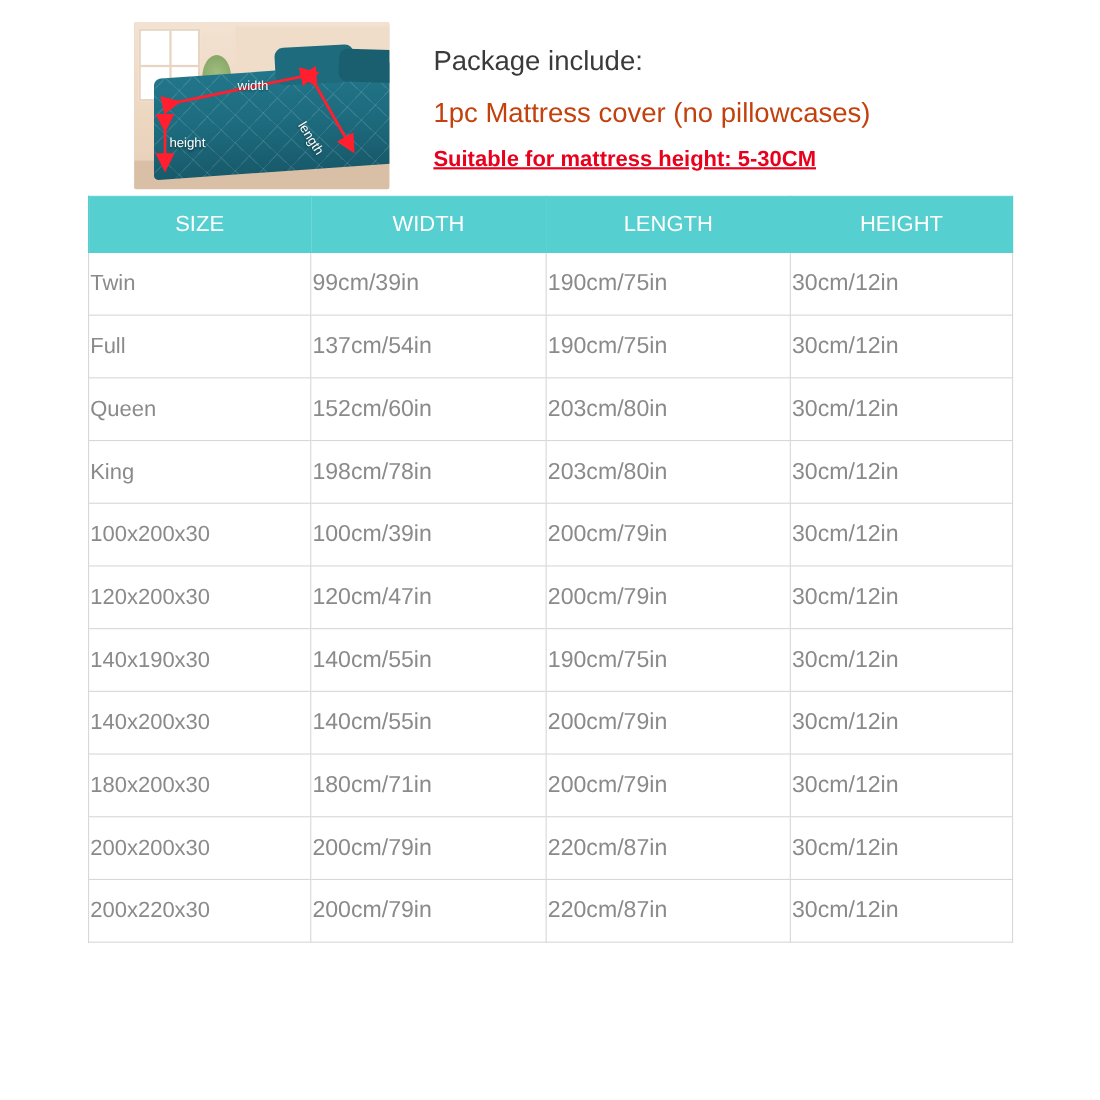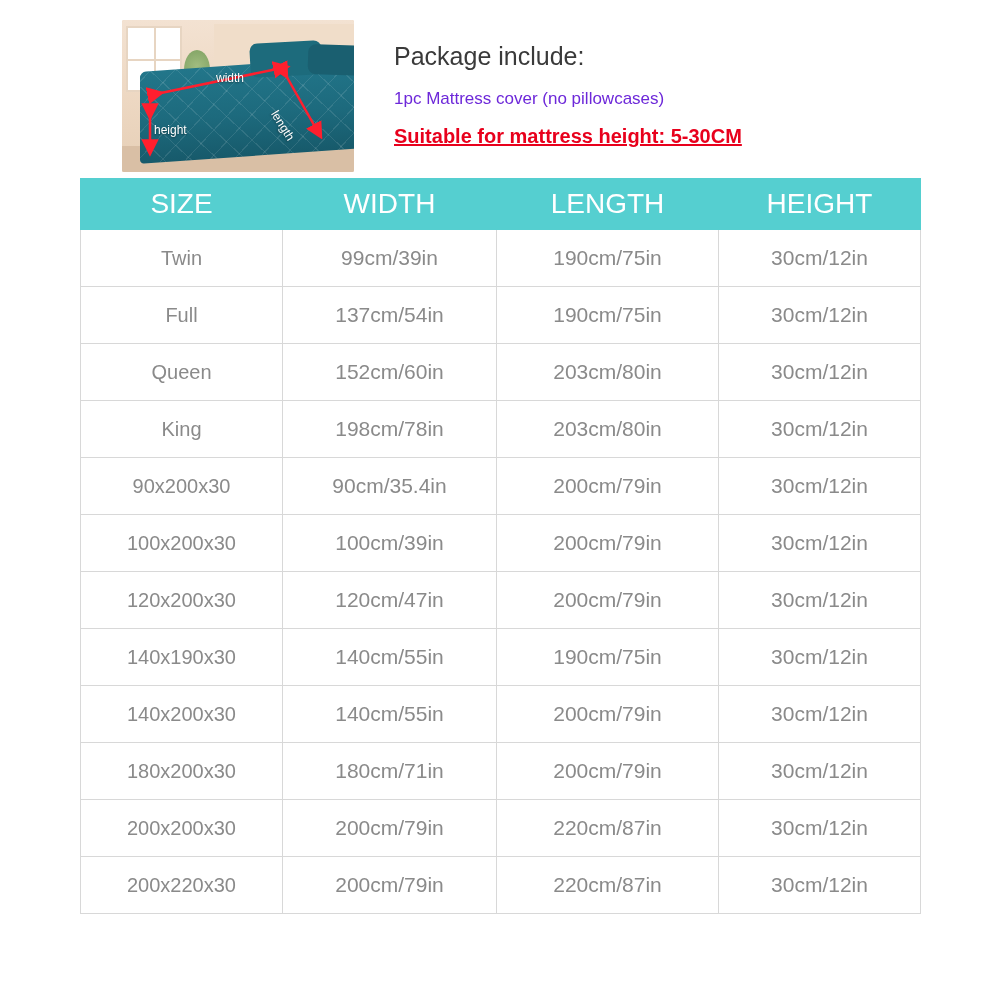--- a/index.html
+++ b/index.html
@@ -165,8 +165,8 @@
     font-family: "Liberation Sans", sans-serif;
   }
   .pkg-line {
-    font-size: 17px;
-    color: #6d28d9;
+    font-size: 25px;
+    color: #c2410c;
     margin: 0 0 16px 0;
     font-family: "Liberation Sans", sans-serif;
   }

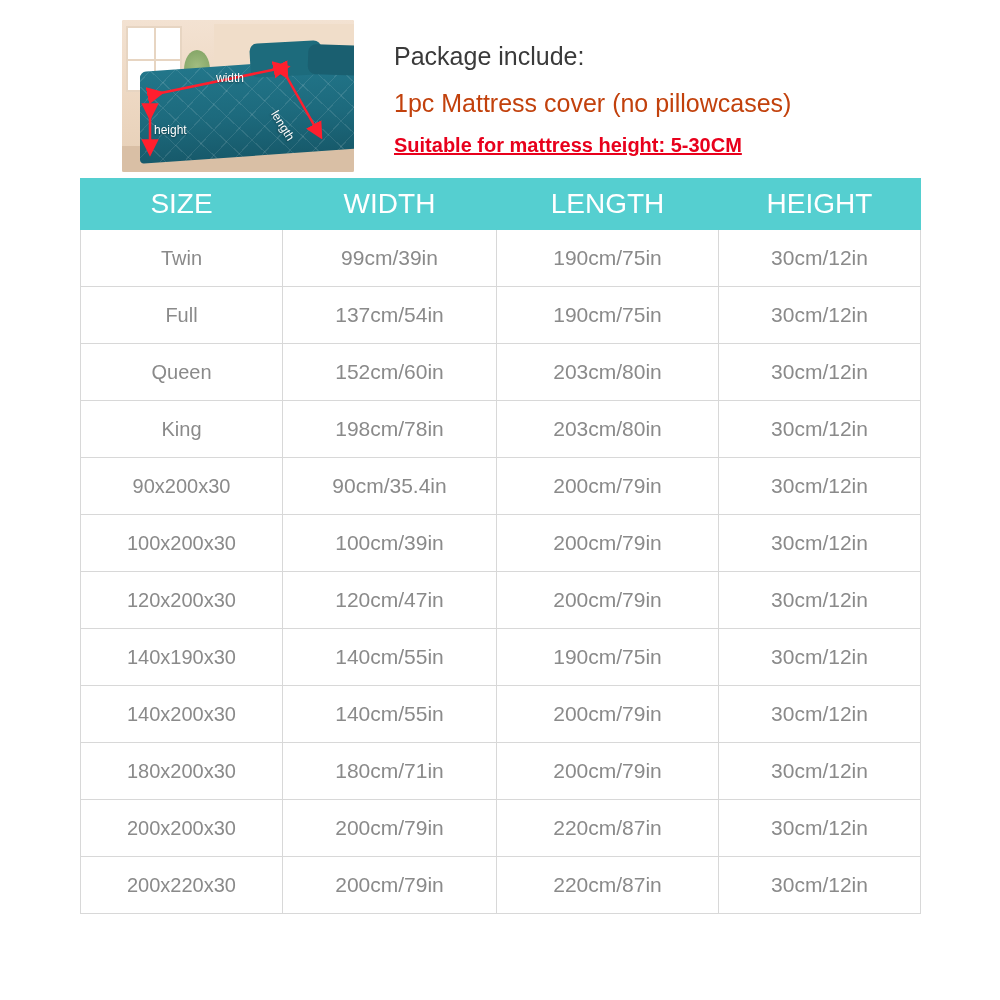--- a/index.html
+++ b/index.html
@@ -191,7 +191,7 @@
   .size-table th {
     background: #55cfd0;
     color: #ffffff;
-    font-size: 28px;
+    font-size: 20px;
     font-weight: normal;
     height: 48px;
     border: 1px solid #55cfd0;

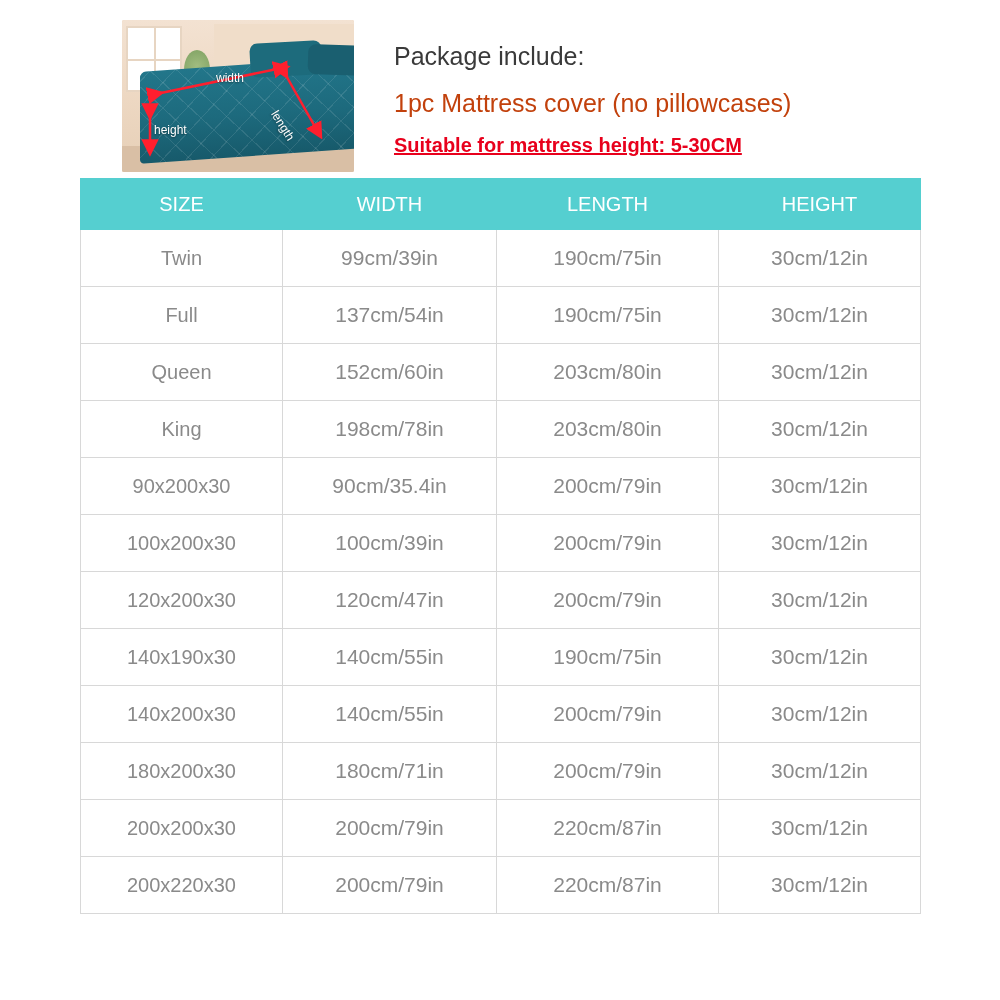--- a/index.html
+++ b/index.html
@@ -202,7 +202,6 @@
   .size-table td {
     height: 54px;
     border: 1px solid #d8d8d8;
-    text-align: center;
     color: #8a8a8a;
     font-size: 21px;
     font-family: "Liberation Sans", sans-serif;

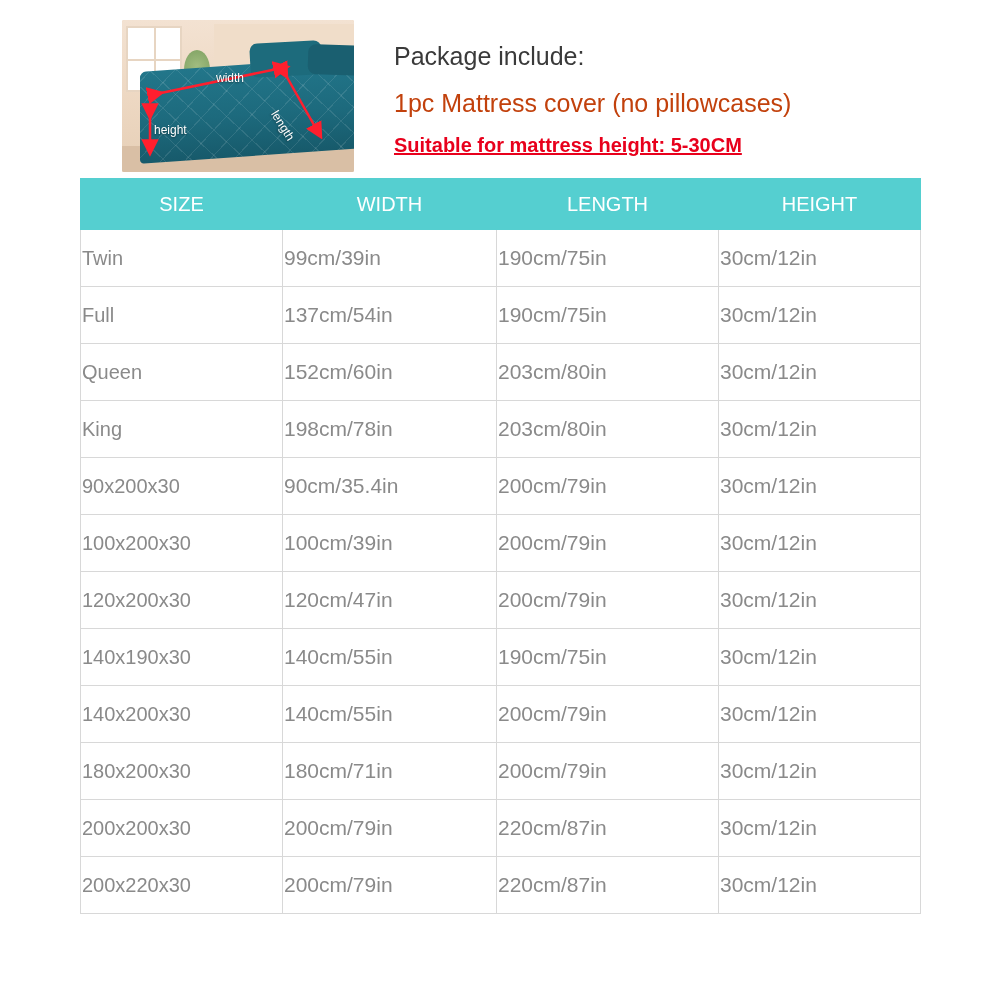--- a/index.html
+++ b/index.html
@@ -295,12 +295,6 @@
           <td>30cm/12in</td>
         </tr>
         <tr>
-          <td class="size-cell">90x200x30</td>
-          <td>90cm/35.4in</td>
-          <td>200cm/79in</td>
-          <td>30cm/12in</td>
-        </tr>
-        <tr>
           <td class="size-cell">100x200x30</td>
           <td>100cm/39in</td>
           <td>200cm/79in</td>

